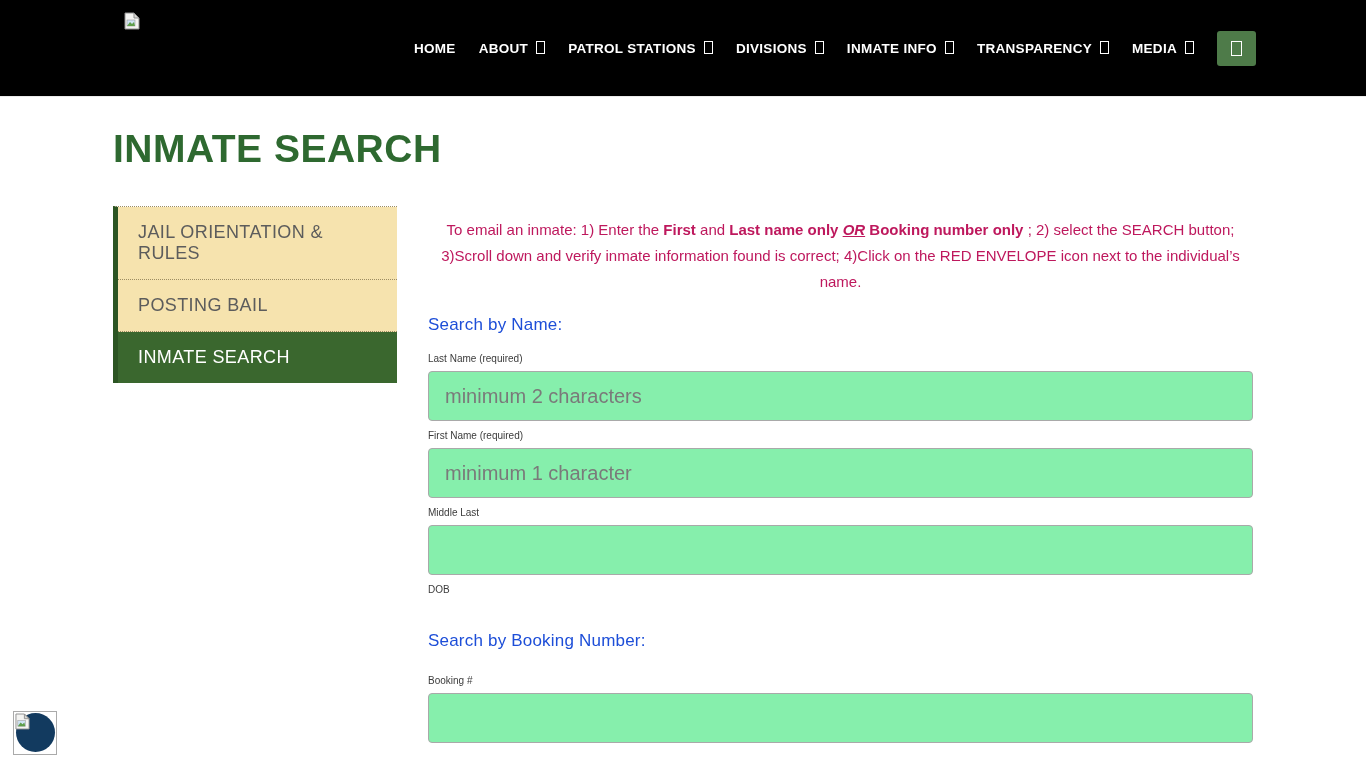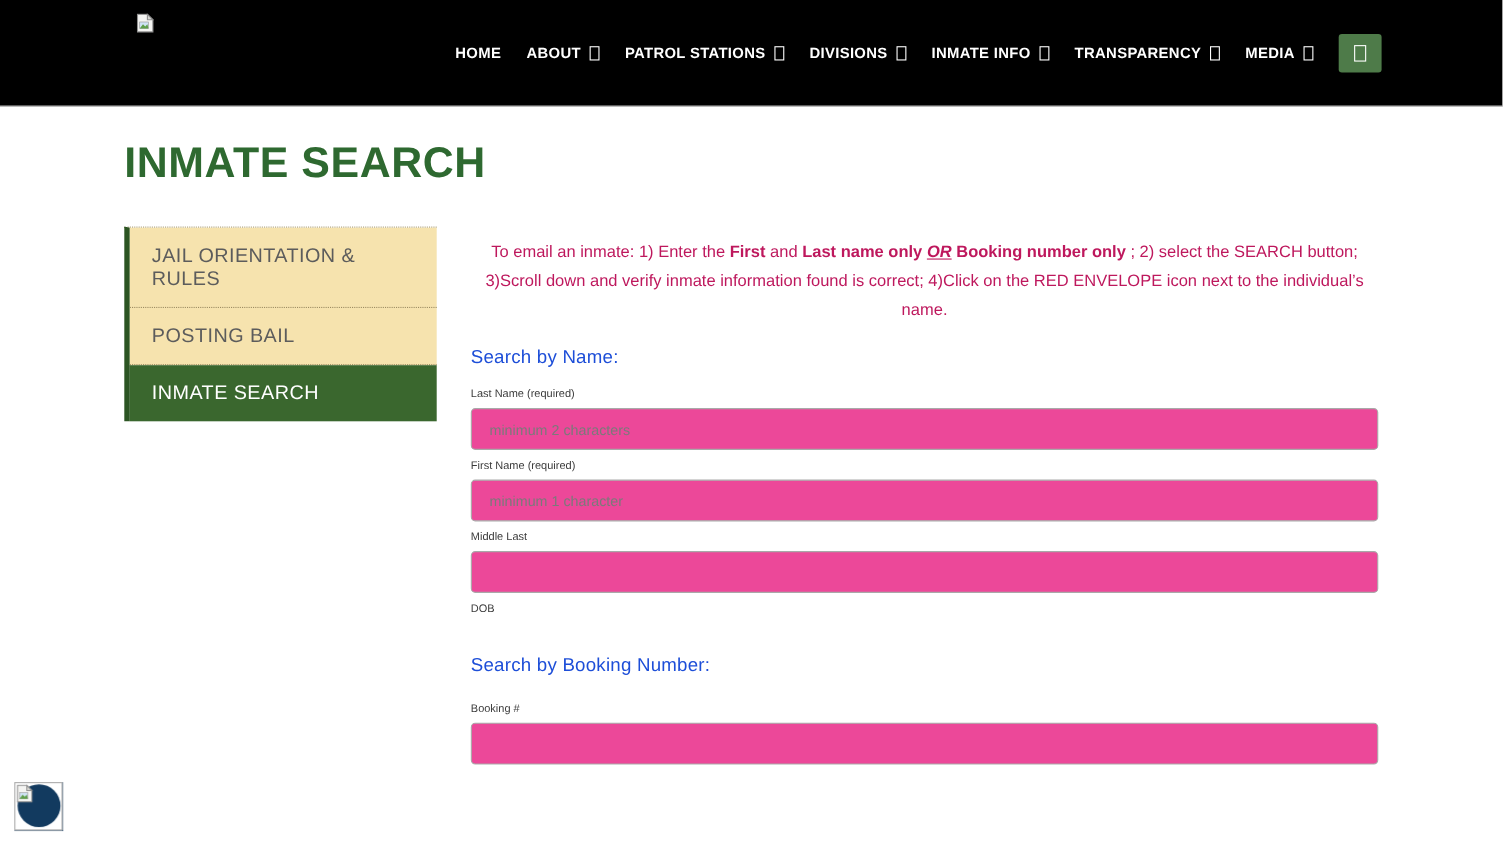--- a/index.html
+++ b/index.html
@@ -12,7 +12,7 @@
                  padding-right:110px; border-bottom:1px solid #ececec; }
   .logo-slot { position:absolute; left:124px; top:12px; width:16px; height:18px; }
   .main-nav { display:flex; align-items:center; gap:23px; }
-  .nav-link { display:flex; align-items:center; color:#fff; font-size:13.5px;
+  .nav-link { display:flex; align-items:flex-start; color:#fff; font-size:13.5px;
               font-weight:bold; letter-spacing:.3px; text-decoration:none;
               cursor:pointer; white-space:nowrap; }
   .tofu { display:inline-block; width:9px; height:13px; border:1px solid #fff;

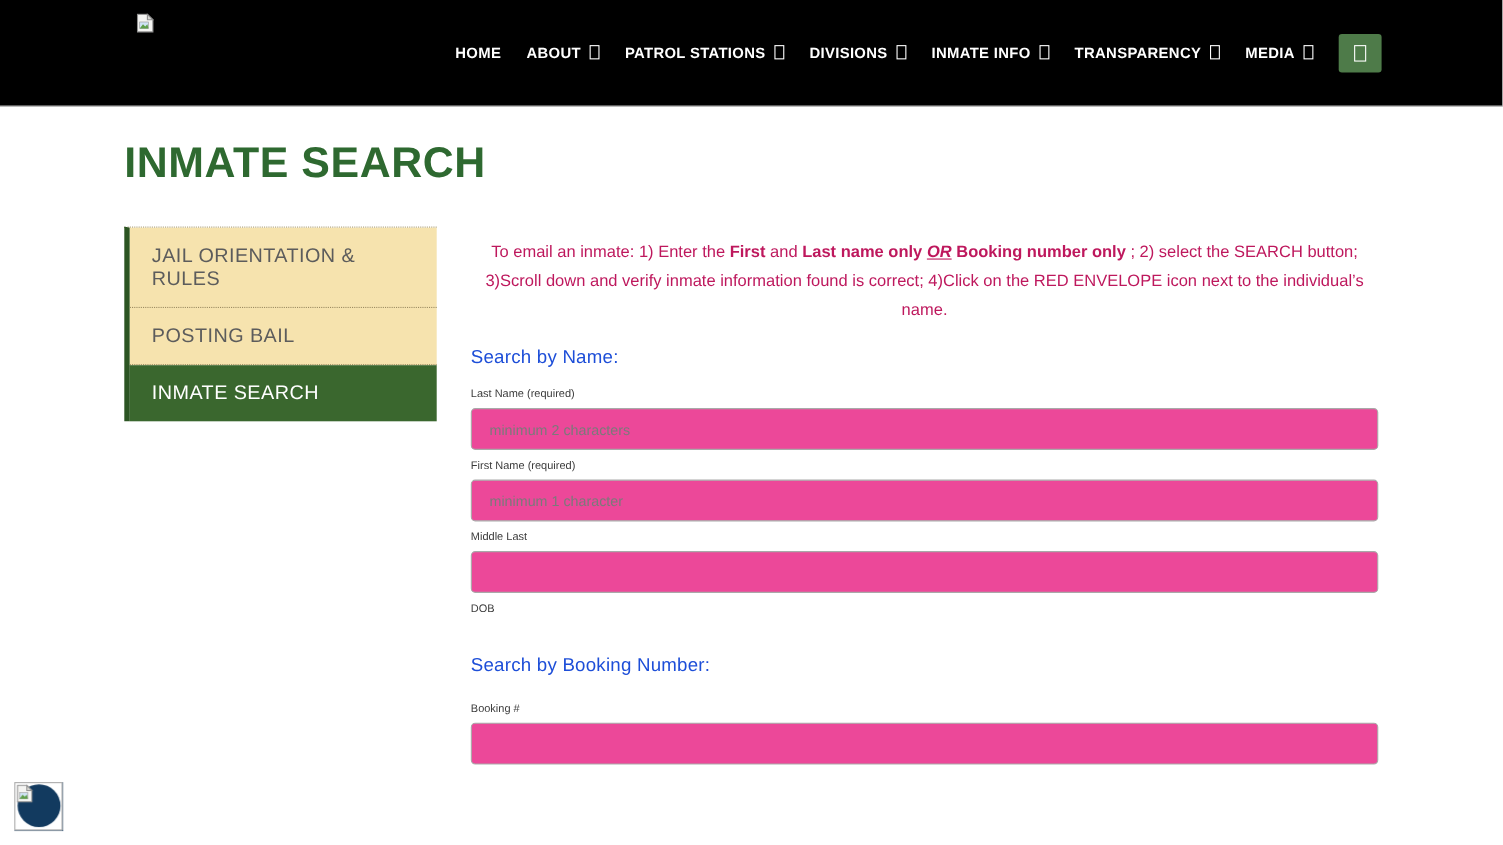--- a/index.html
+++ b/index.html
@@ -50,9 +50,9 @@
   .field.first { margin-top:18px; }
   .field.booking-field { margin-top:24px; }
   .field label { display:block; font-size:10px; color:#3b3b3b; margin-bottom:7px; }
-  .field input { width:100%; height:38px; border:1px solid #a9a9a9;
-                 border-radius:4px; padding:0 16px; font-size:13px; color:#333;
-                 font-family:"Liberation Sans", sans-serif; background:#ec4899; }
+  .field input { width:100%; height:50px; border:1px solid #a9a9a9;
+                 border-radius:4px; padding:0 16px; font-size:20px; color:#333;
+                 font-family:"Liberation Sans", sans-serif; background:#86efac; }
   .field input::placeholder { color:#7a7a7a; opacity:1; }
 
   

